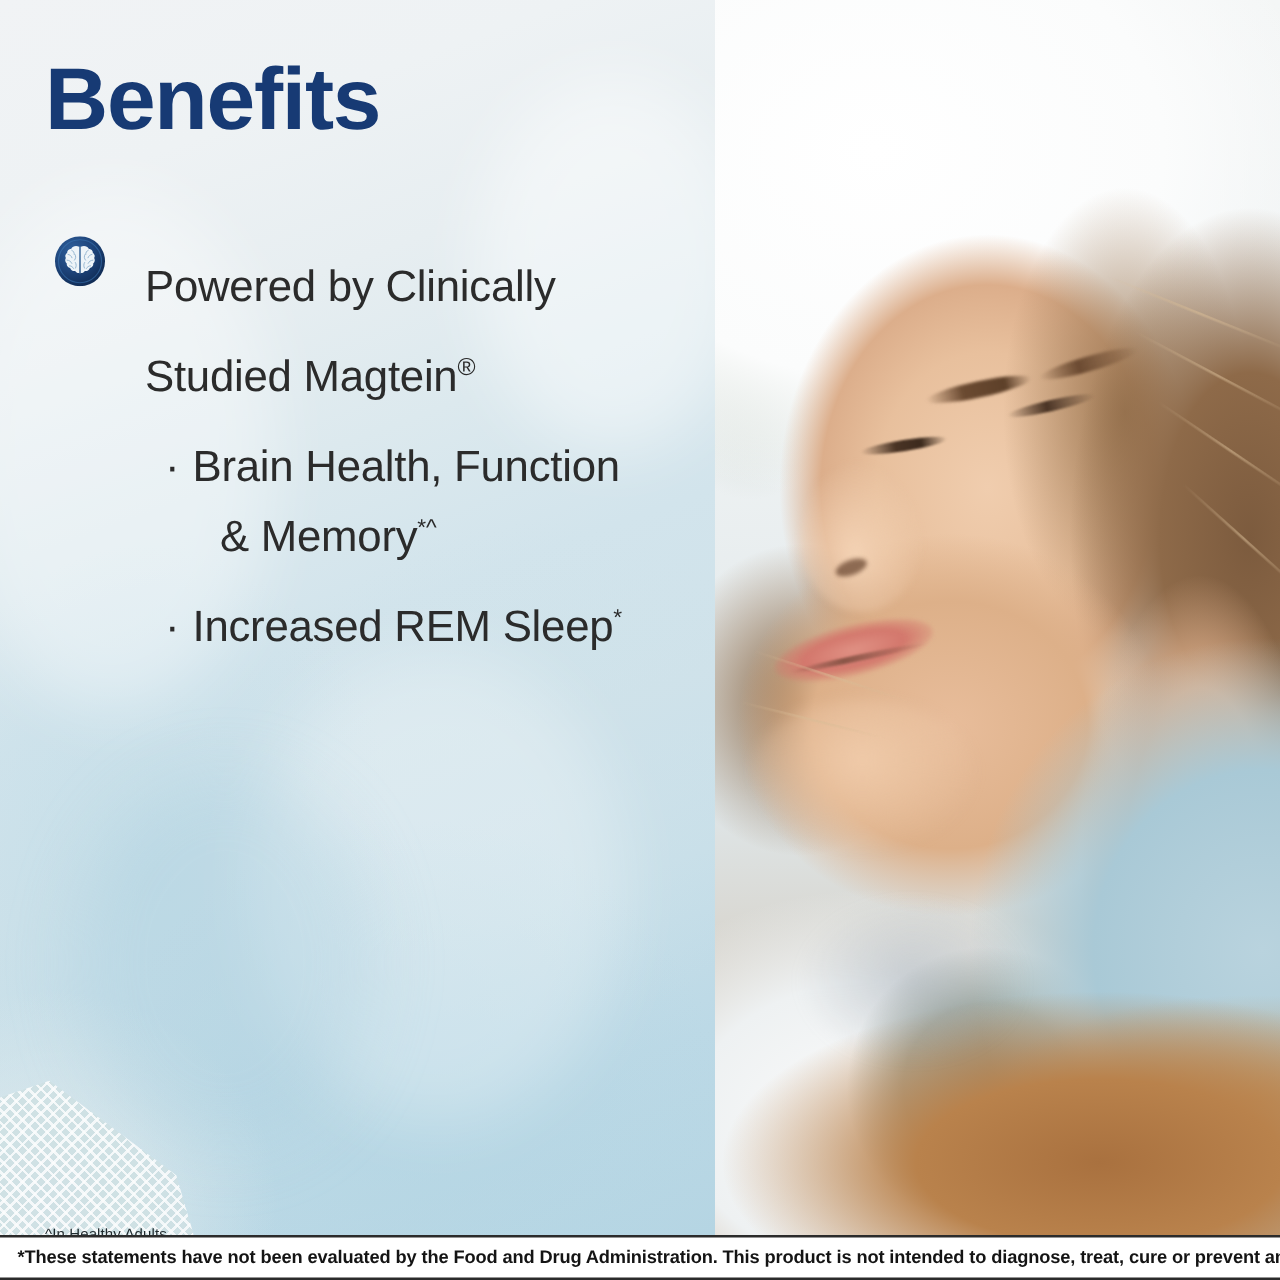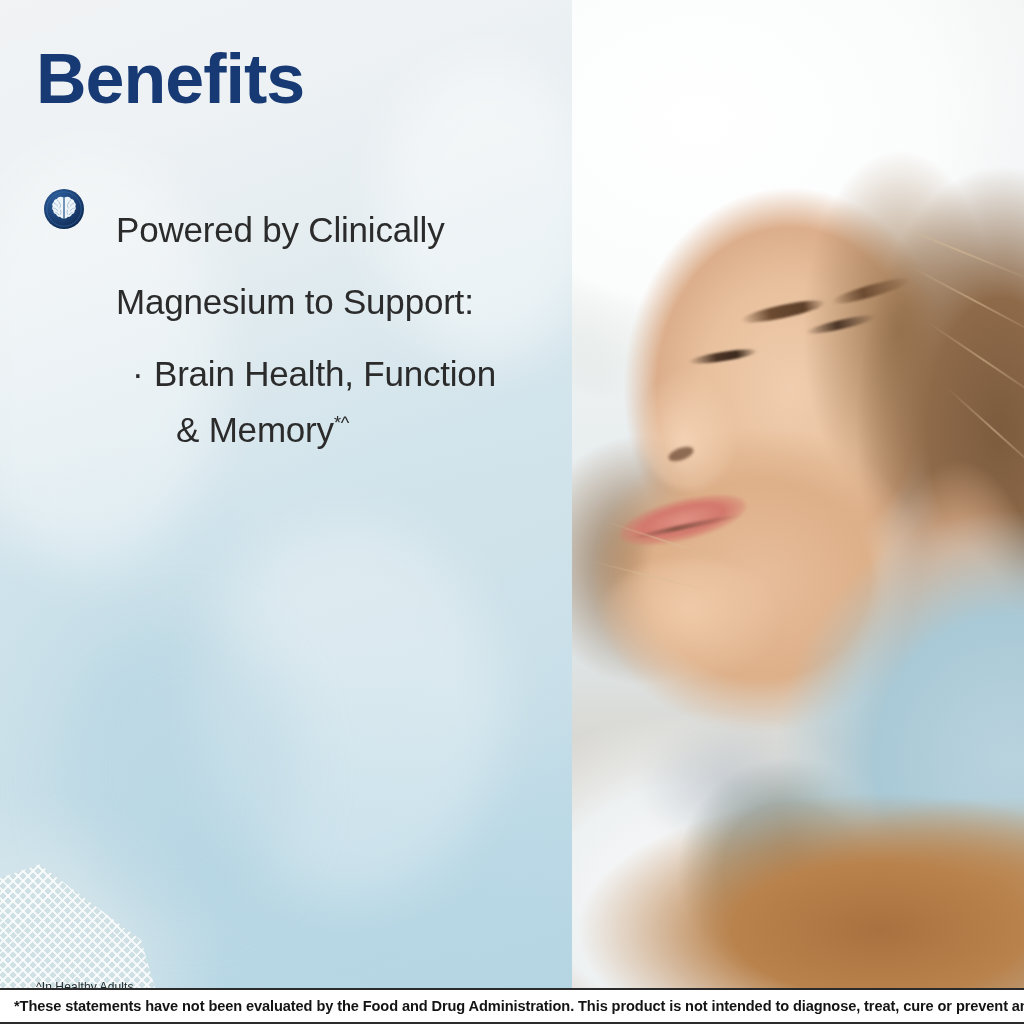--- a/index.html
+++ b/index.html
@@ -223,6 +223,7 @@
 
   <div class="bullet-block">
     <span class="lead-line">Powered by Clinically</span>
+    <span class="lead-line"><span>Studied Magtein</span><span class="reg">®</span></span>
     <span class="lead-line">Magnesium to Support:</span>
 
     <ul class="sub-list">

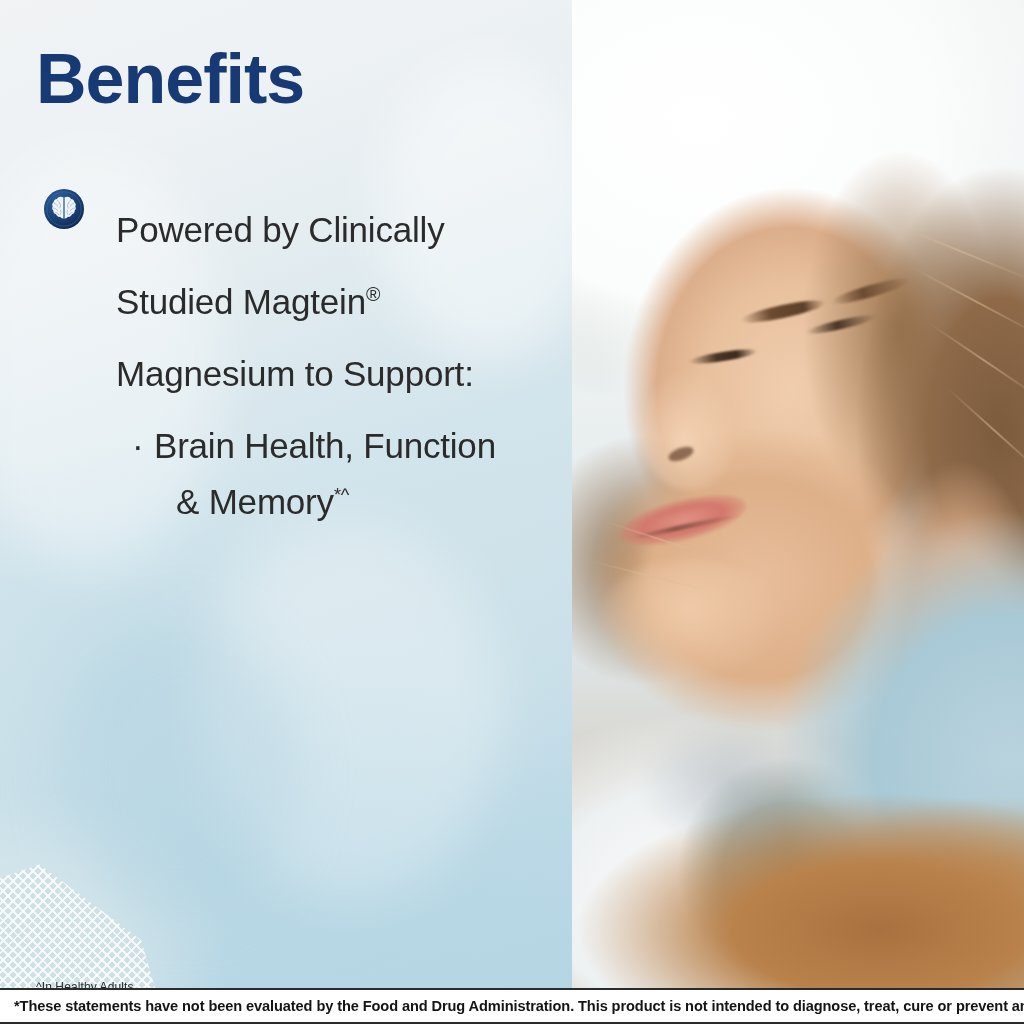--- a/index.html
+++ b/index.html
@@ -224,7 +224,6 @@
   <div class="bullet-block">
     <span class="lead-line">Powered by Clinically</span>
     <span class="lead-line"><span>Studied Magtein</span><span class="reg">®</span></span>
-    <span class="lead-line">Magnesium to Support:</span>
 
     <ul class="sub-list">
       <li><span class="dot">·</span><span>Brain Health, Function</span><br><span style="display:inline-block;width:22px;"></span><span>&amp; Memory</span><sup>*^</sup></li>

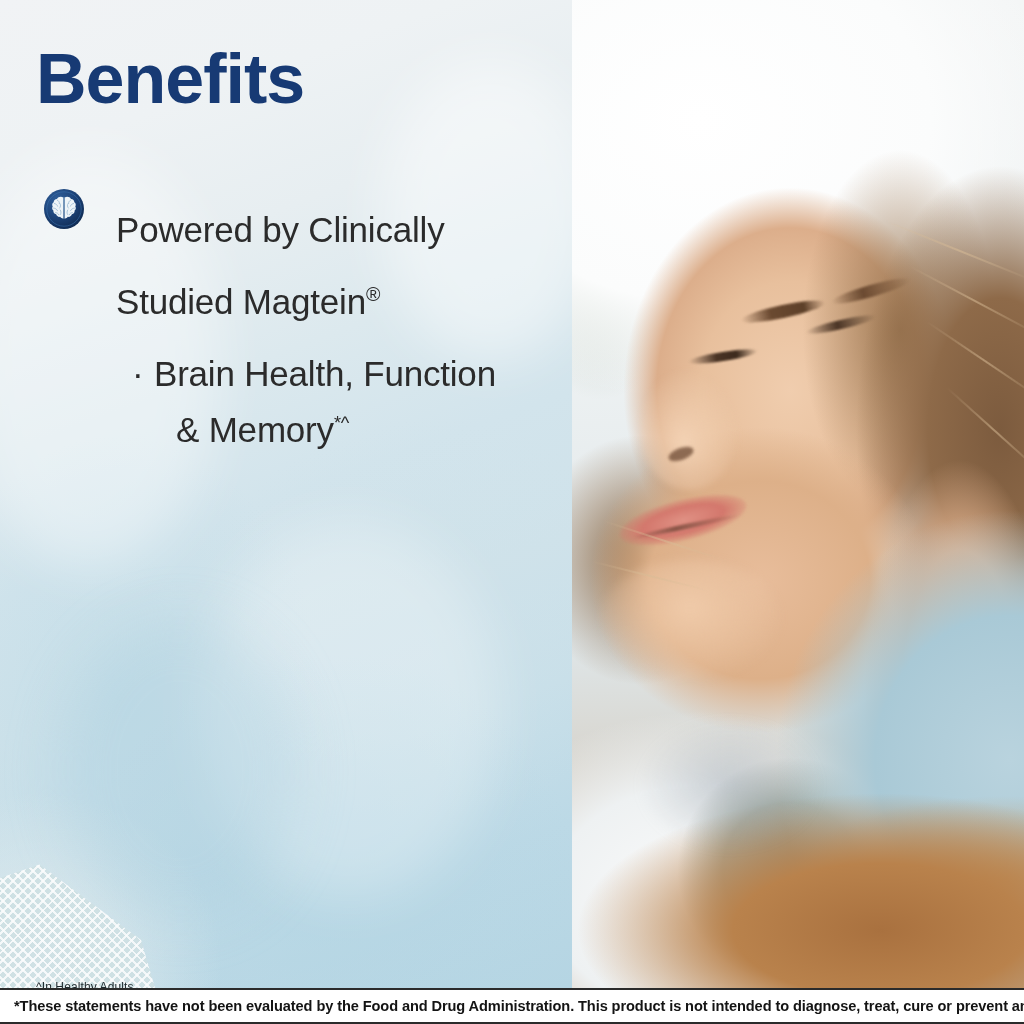--- a/index.html
+++ b/index.html
@@ -227,6 +227,7 @@
 
     <ul class="sub-list">
       <li><span class="dot">·</span><span>Brain Health, Function</span><br><span style="display:inline-block;width:22px;"></span><span>&amp; Memory</span><sup>*^</sup></li>
+      <li><span class="dot">·</span><span>Increased REM Sleep</span><sup>*</sup></li>
     </ul>
   </div>
 

